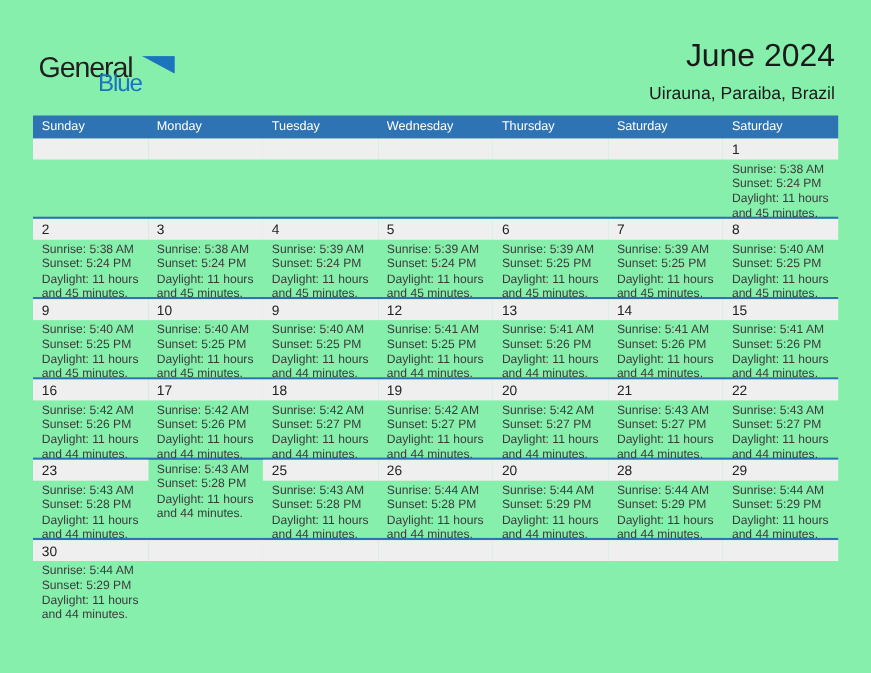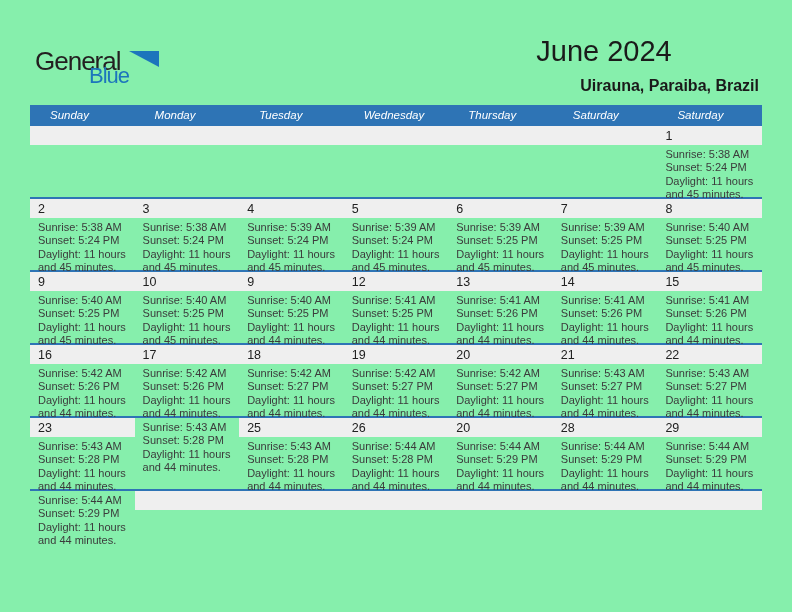--- a/index.html
+++ b/index.html
@@ -20,7 +20,7 @@
   .logo-blue-word { position:absolute; left:54px; top:17px; font-size:22px; letter-spacing:-1px; color:var(--logo-blue); line-height:1; }
 
   
-  .title-block { position:absolute; right:33px; top:36px; color:#1a1a1a; }
+  .title-block { position:absolute; right:33px; top:36px; text-align:right; color:#1a1a1a; }
   .month-title { font-size:29px; font-weight:400; line-height:1.1; }
   .location-sub { font-size:16px; font-weight:700; margin-top:9px;margin-left:44px; }
 

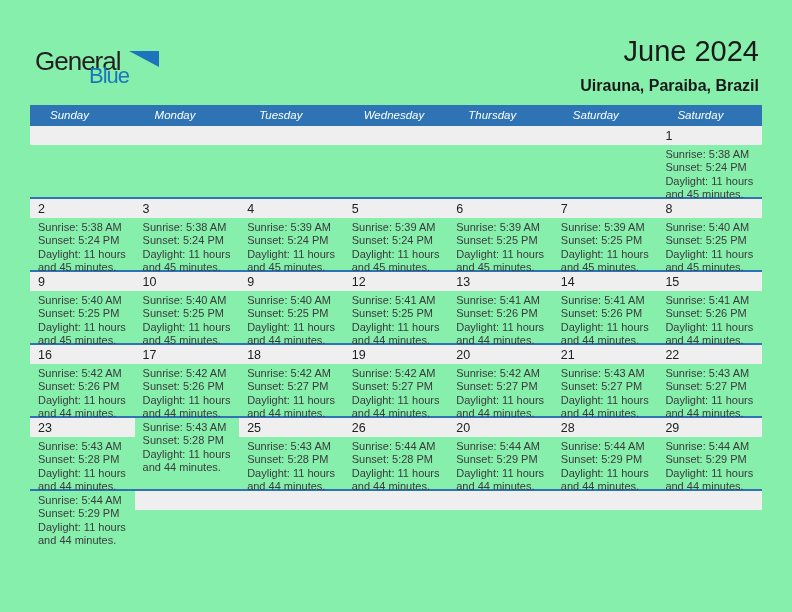--- a/index.html
+++ b/index.html
@@ -22,7 +22,7 @@
   
   .title-block { position:absolute; right:33px; top:36px; text-align:right; color:#1a1a1a; }
   .month-title { font-size:29px; font-weight:400; line-height:1.1; }
-  .location-sub { font-size:16px; font-weight:700; margin-top:9px;margin-left:44px; }
+  .location-sub { font-size:16px; font-weight:400; margin-top:9px;margin-left:44px; }
 
   
   .calendar { position:absolute; left:30px; top:105px; width:732px; }

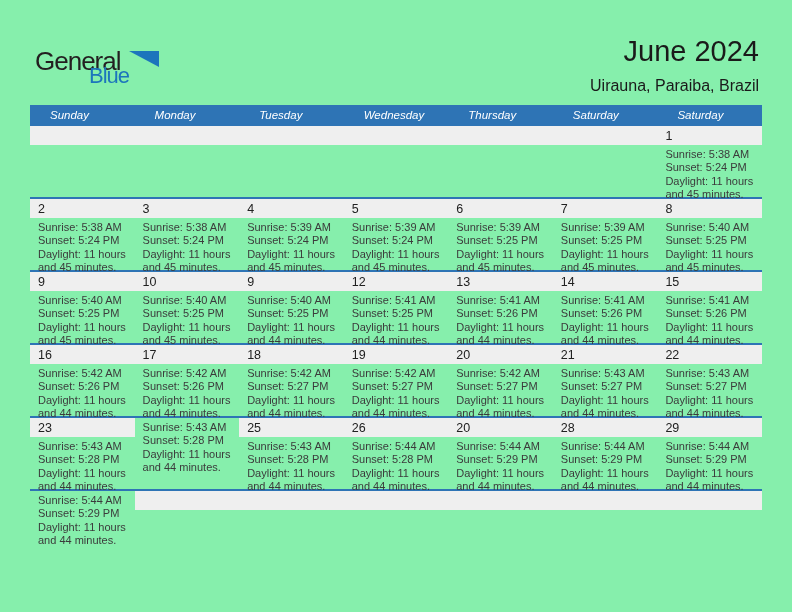--- a/index.html
+++ b/index.html
@@ -29,7 +29,7 @@
   .cal-header { display:flex; background:var(--blue); height:21px; }
   .cal-header-cell {
     width:calc(100% / 7); color:#ffffff; font-size:11.5px;
-    padding:4px 0 0 20px; white-space:nowrap; overflow:hidden;font-style:italic;
+    padding:4px 0 0 8px; white-space:nowrap; overflow:hidden;
   }
   .week { display:flex; height:73px; border-bottom:2px solid var(--blue); }
   .week.last { border-bottom:none; }

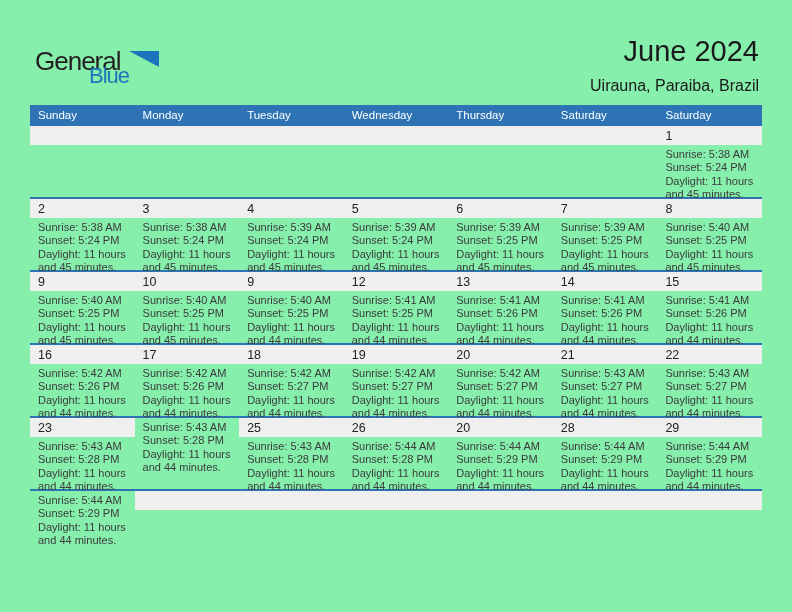--- a/index.html
+++ b/index.html
@@ -330,6 +330,7 @@
         </div>
         <div class="week last">
           <div class="day-cell">
+            <div class="day-num-band">30</div>
             <div class="day-info">
               <div>Sunrise: 5:44 AM</div>
               <div>Sunset: 5:29 PM</div>

